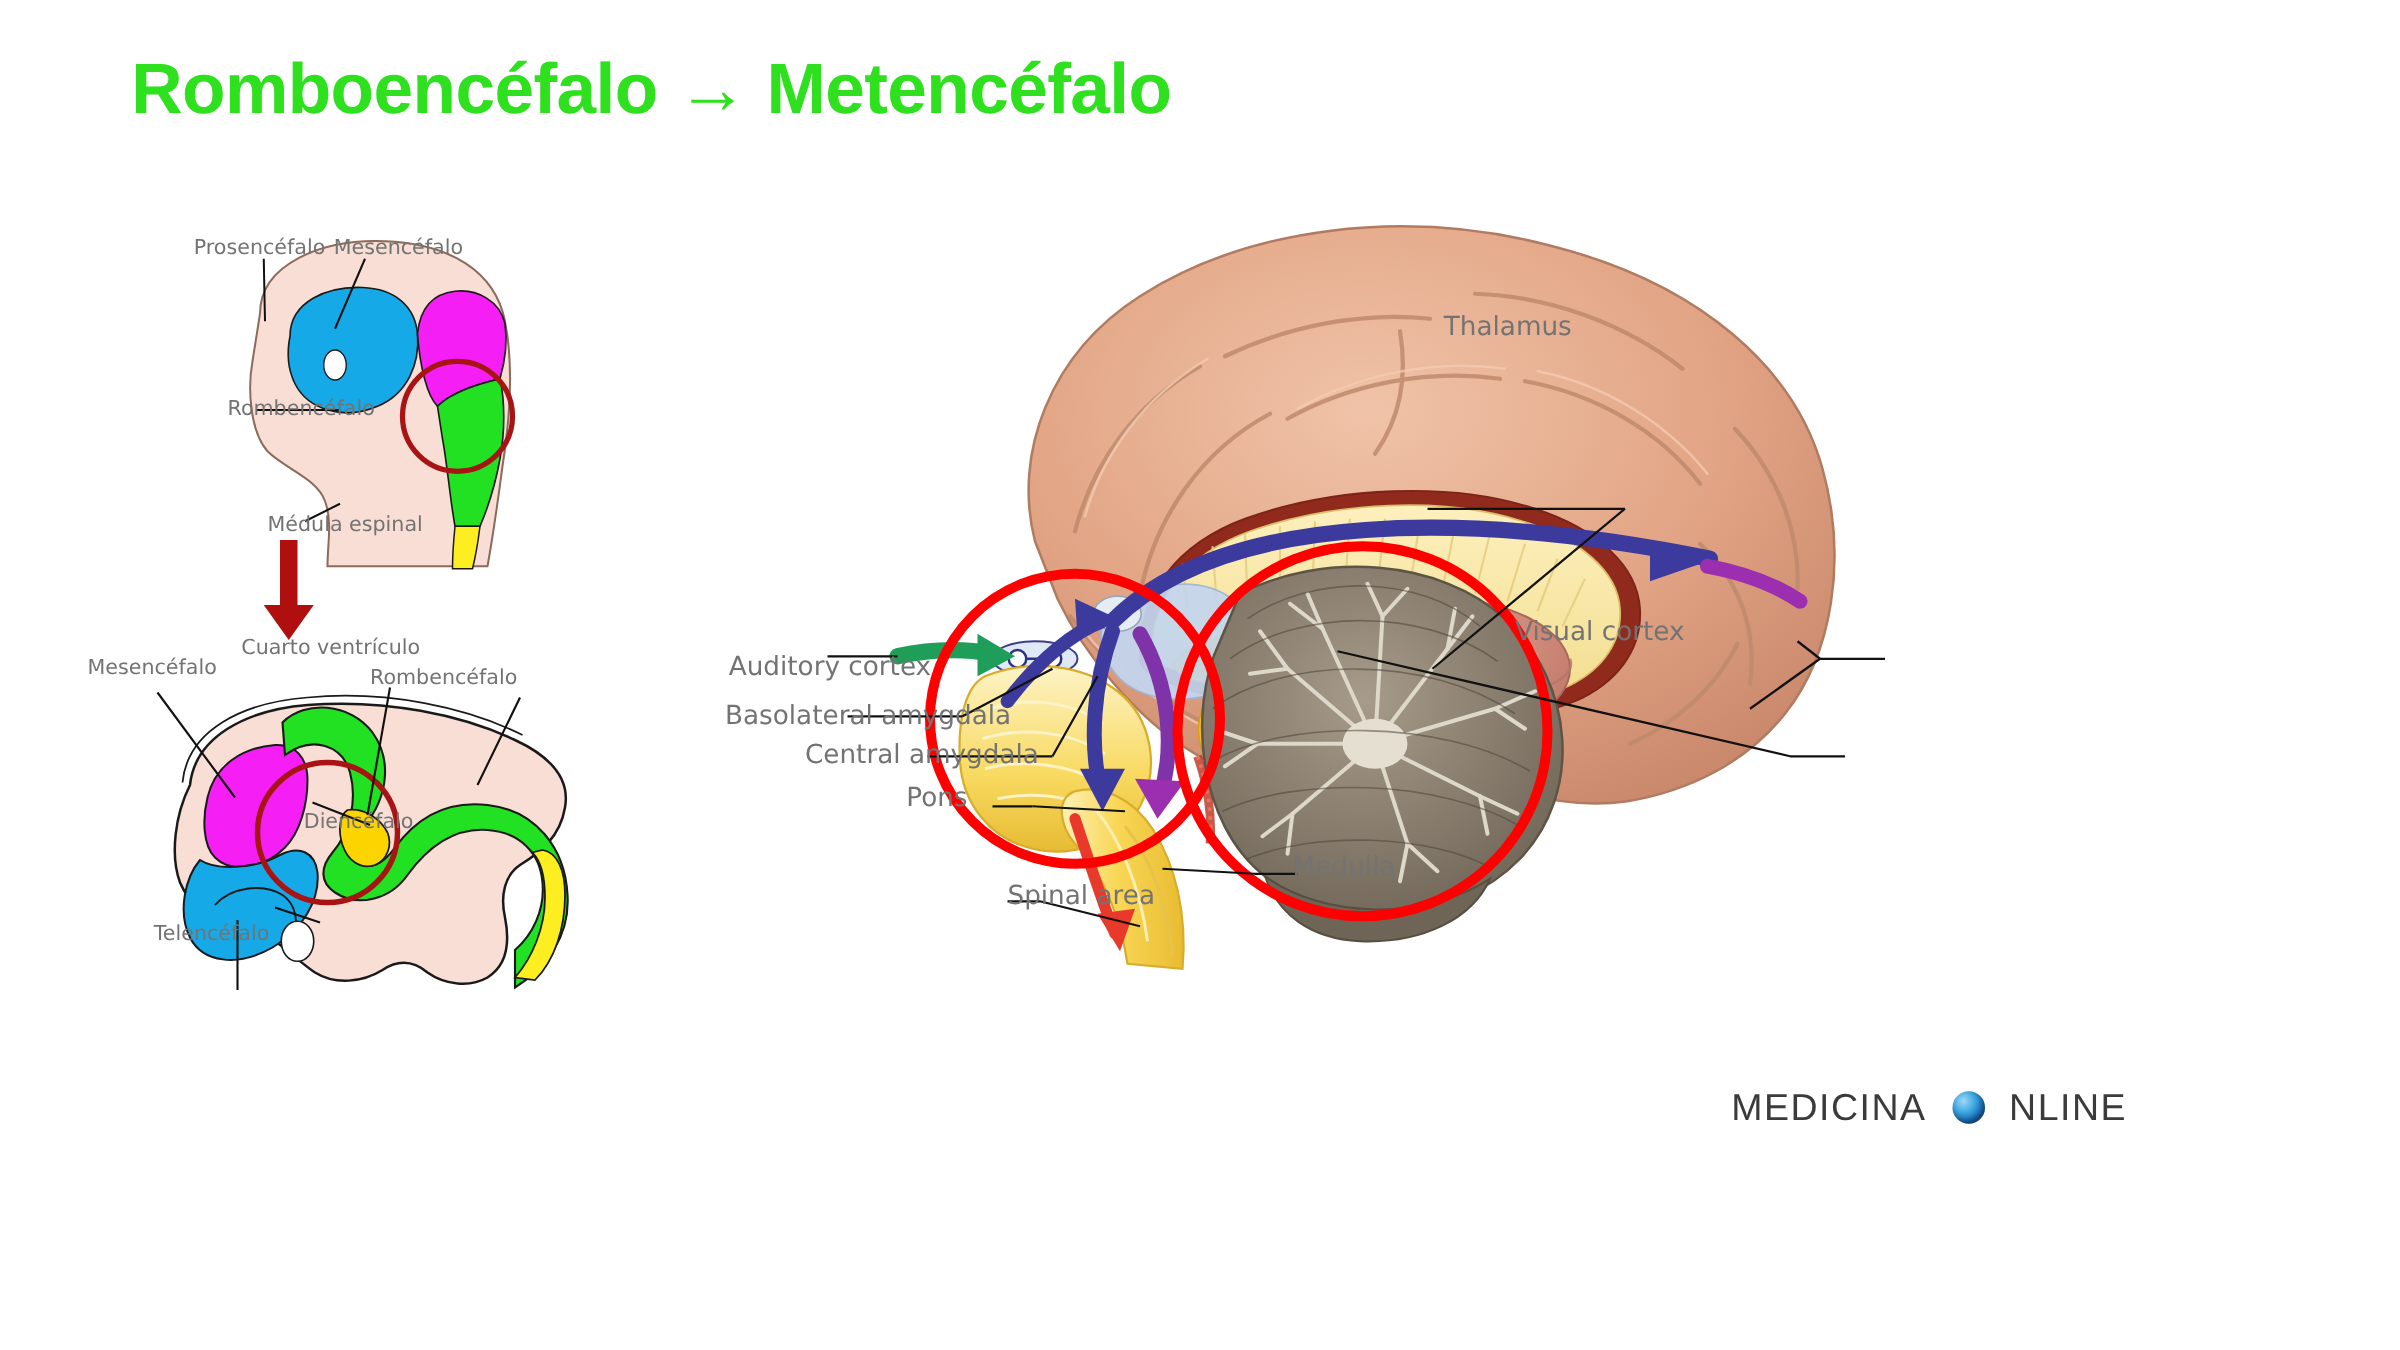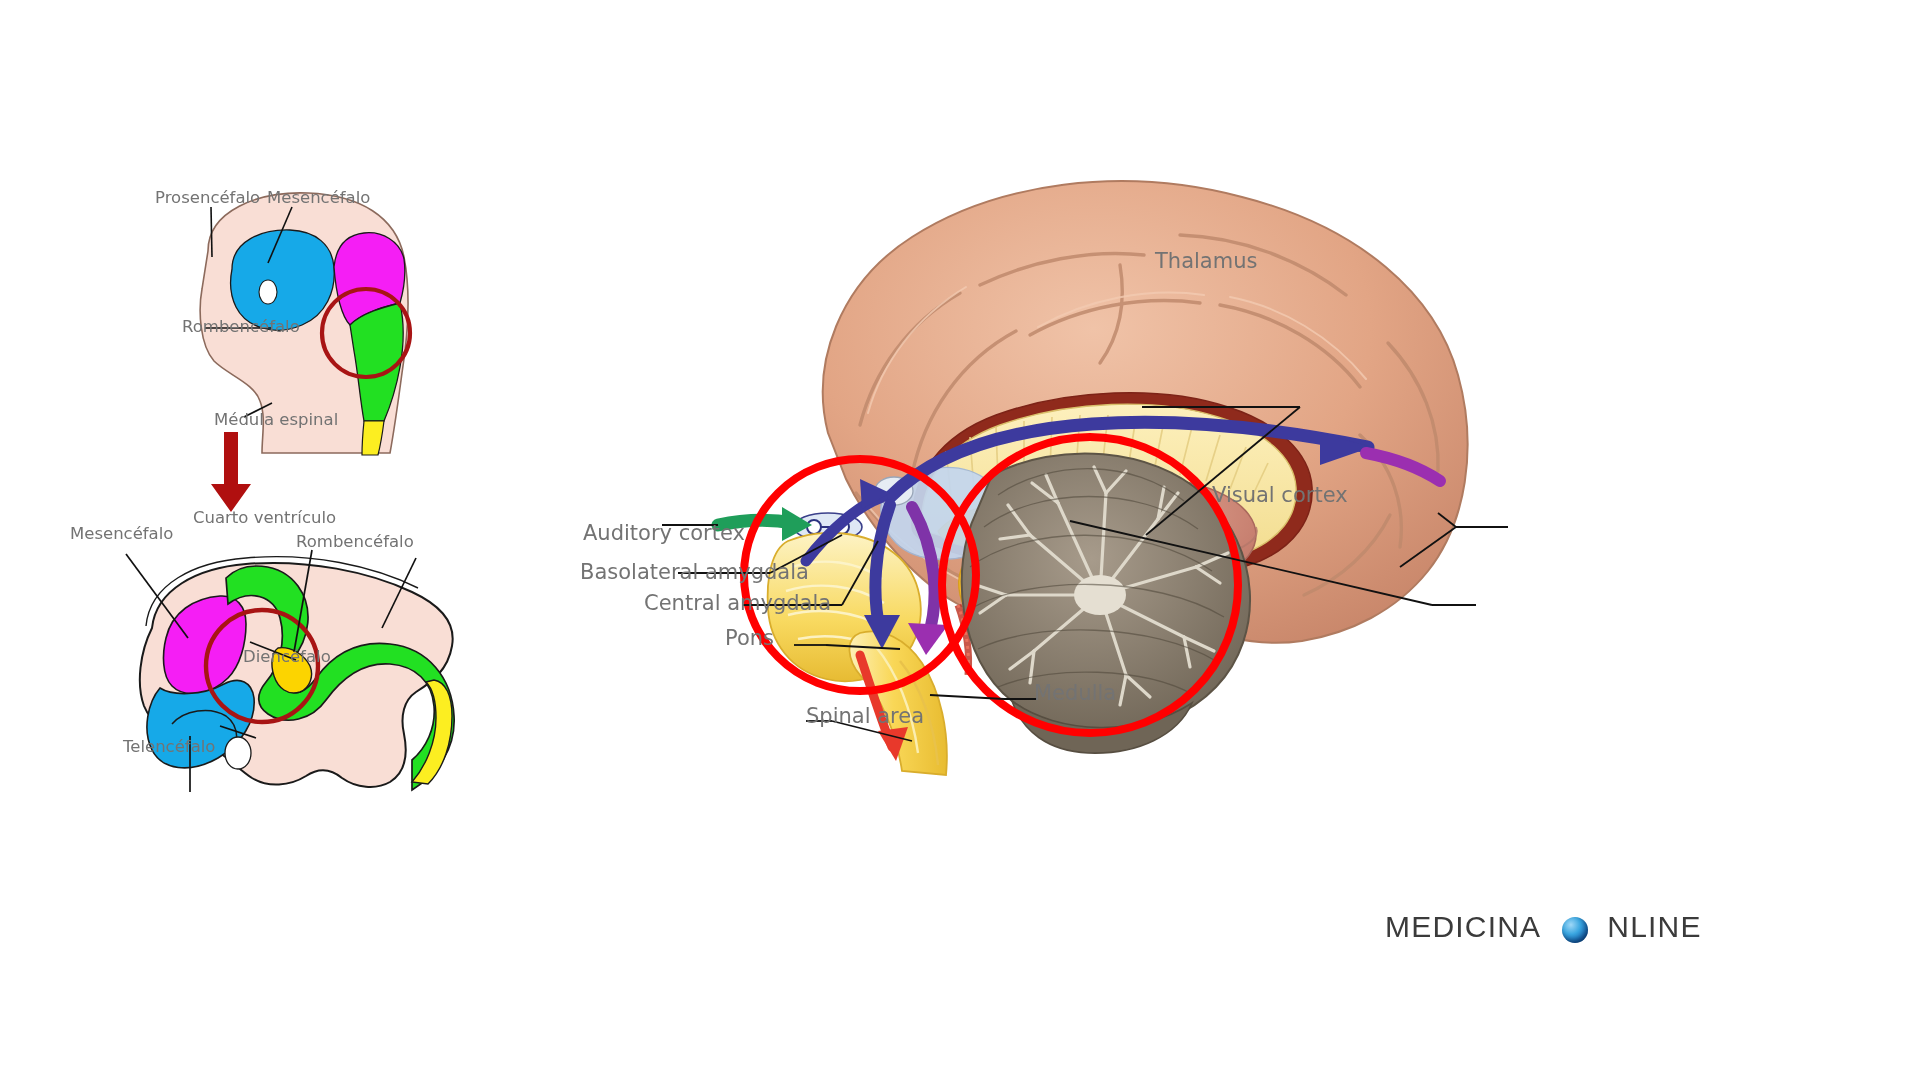--- a/index.html
+++ b/index.html
@@ -47,6 +47,7 @@
 
 <div class="slide">
 
+  <div id="slide-title">Romboencéfalo  →  Metencéfalo</div>
 
   <svg id="fig-embryo-early" viewBox="0 0 300 270" width="300" height="270">
 

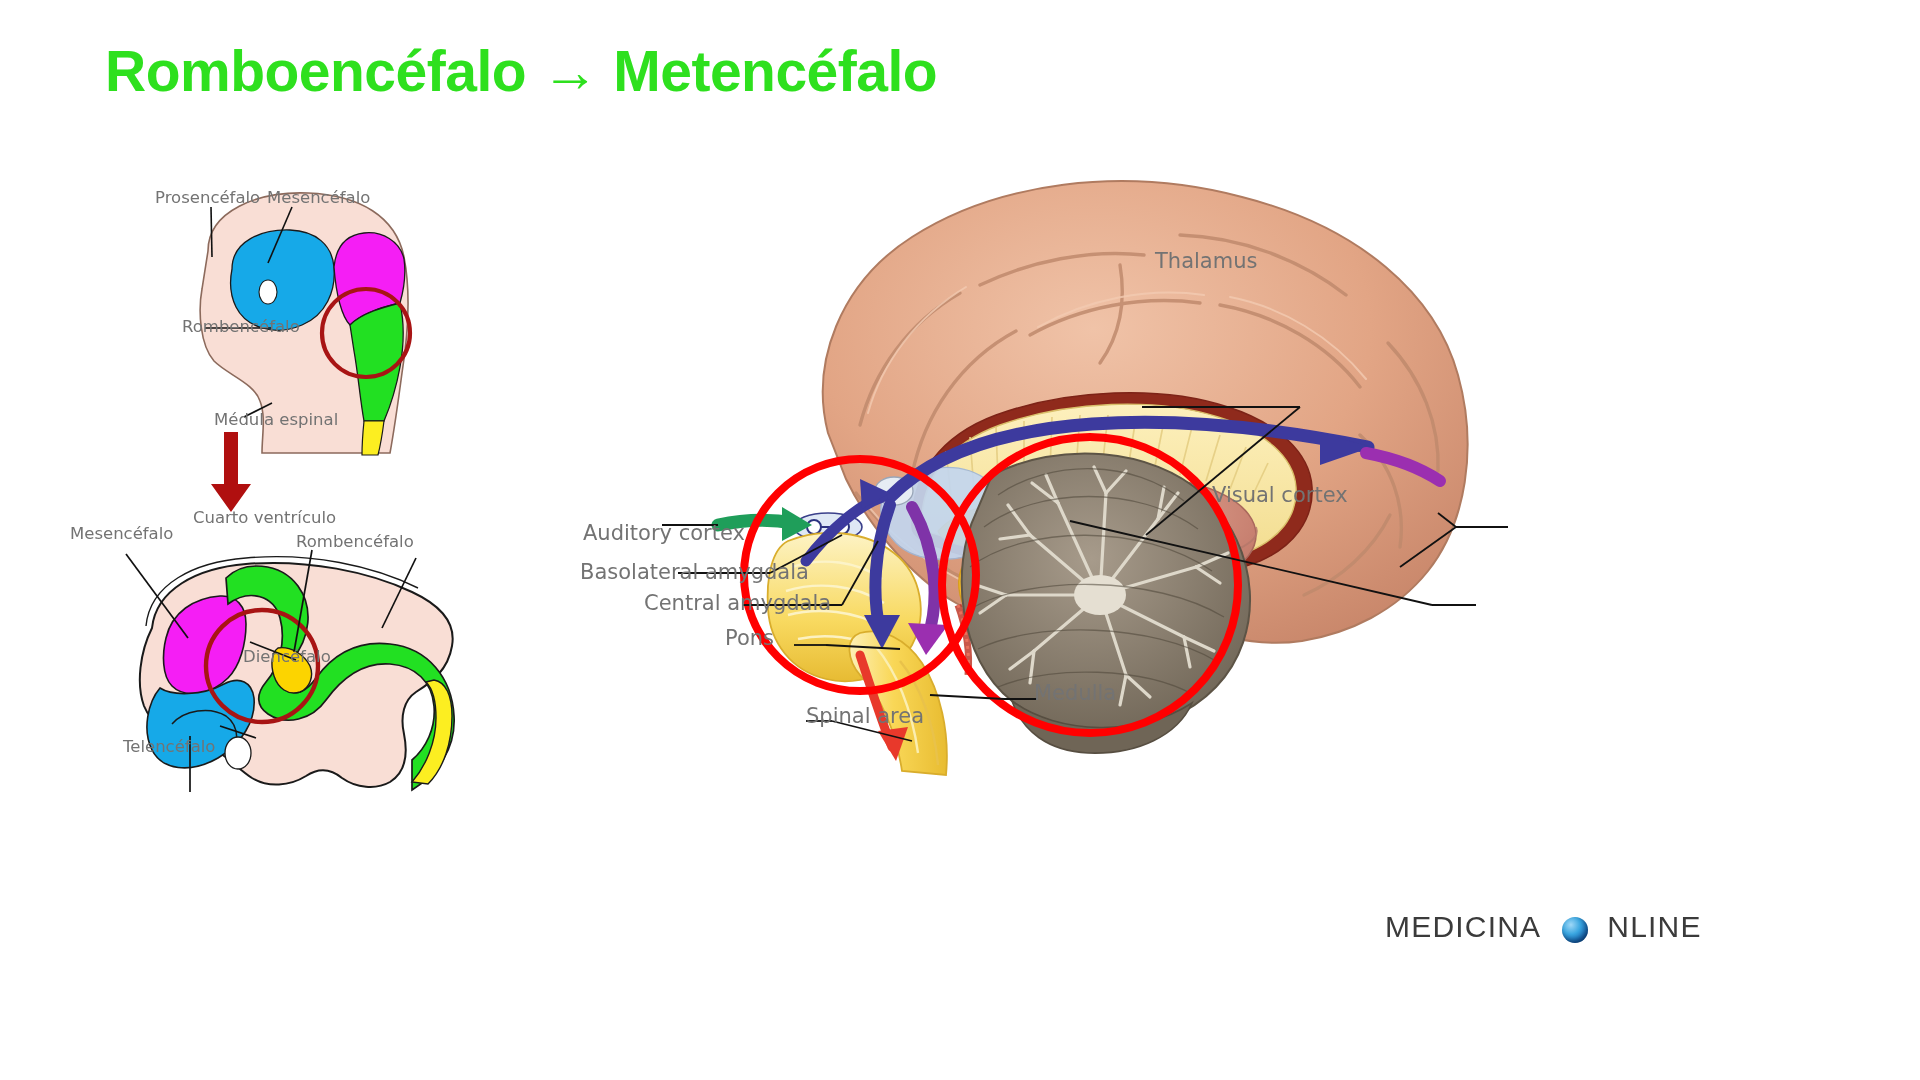--- a/index.html
+++ b/index.html
@@ -359,7 +359,7 @@
   </svg>
 
   <div class="lbl lbl-en" style="left:1155px;top:249px;">Thalamus</div>
-  <div class="lbl lbl-en two" style="left:1212px;top:484px;width:150px;">Visual
+  <div class="lbl lbl-en two" style="left:1212px;top:494px;width:150px;">Visual
 cortex</div>
   <div class="lbl lbl-en" style="left:1034px;top:681px;">Medulla</div>
 

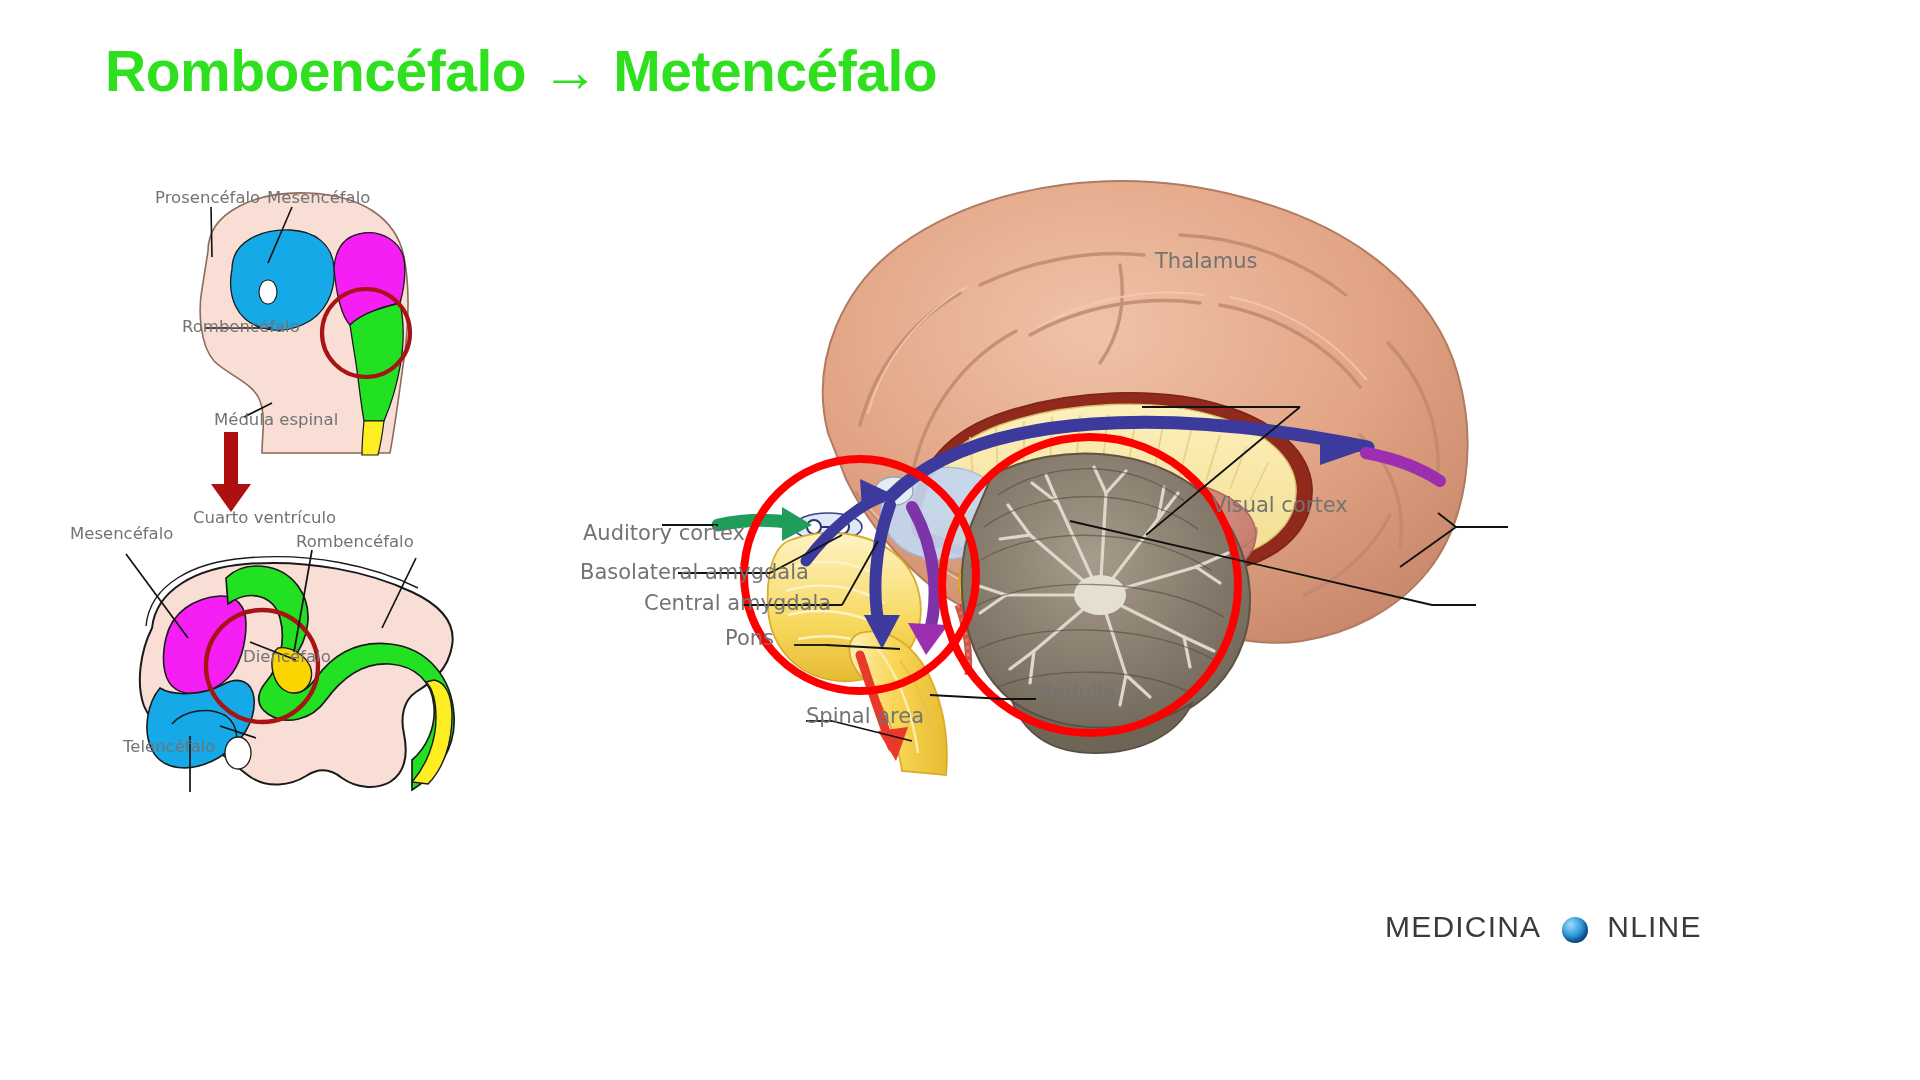--- a/index.html
+++ b/index.html
@@ -32,8 +32,8 @@
   #fig-brain{position:absolute;left:560px;top:175px;width:1100px;height:600px;}
 
   
-  #logo-medicina-online{position:absolute;left:1385px;top:910px;
-     display:flex;align-items:center;gap:16px;}
+  #logo-medicina-online{position:absolute;left:1385px;top:870px;
+     display:flex;align-items:flex-start;gap:16px;}
   #logo-medicina-online .lg-text{
      font-size:30px;letter-spacing:1.2px;color:#3b3b3b;
      font-family:"Liberation Sans","DejaVu Sans",sans-serif;}

